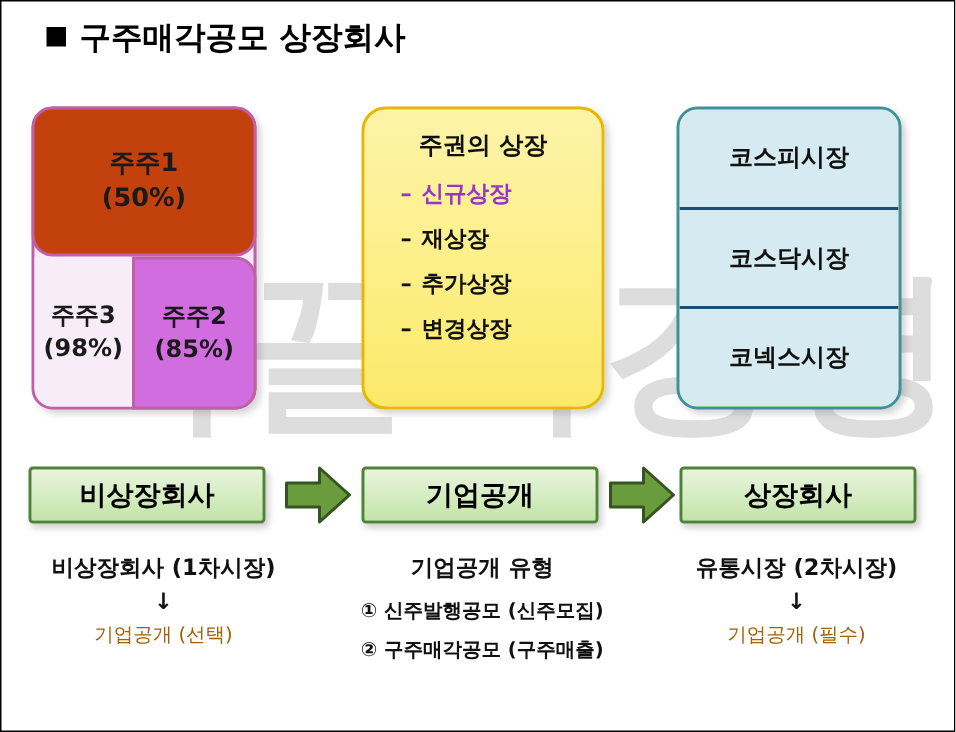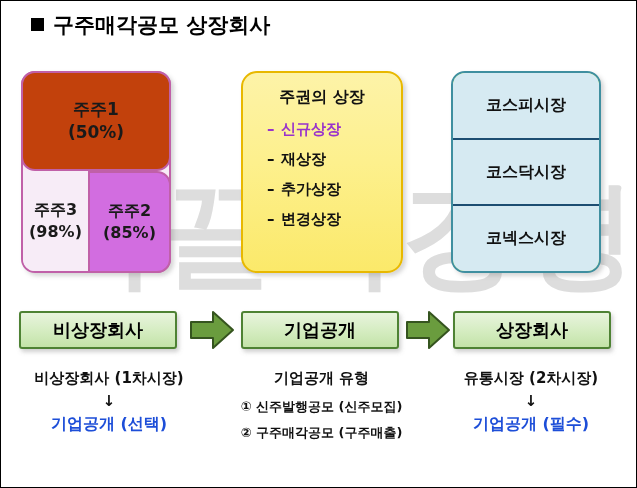--- a/index.html
+++ b/index.html
@@ -244,9 +244,9 @@
     font-weight: bold;
   }
   .col-foot {
-    font-size: 16px;
-    font-weight: bold;
-    color: #1d4ed8;
+    font-size: 13px;
+    font-weight: normal;
+    color: #a16207;
     white-space: nowrap;
   }
   .col-list { margin-top: 10px; }

